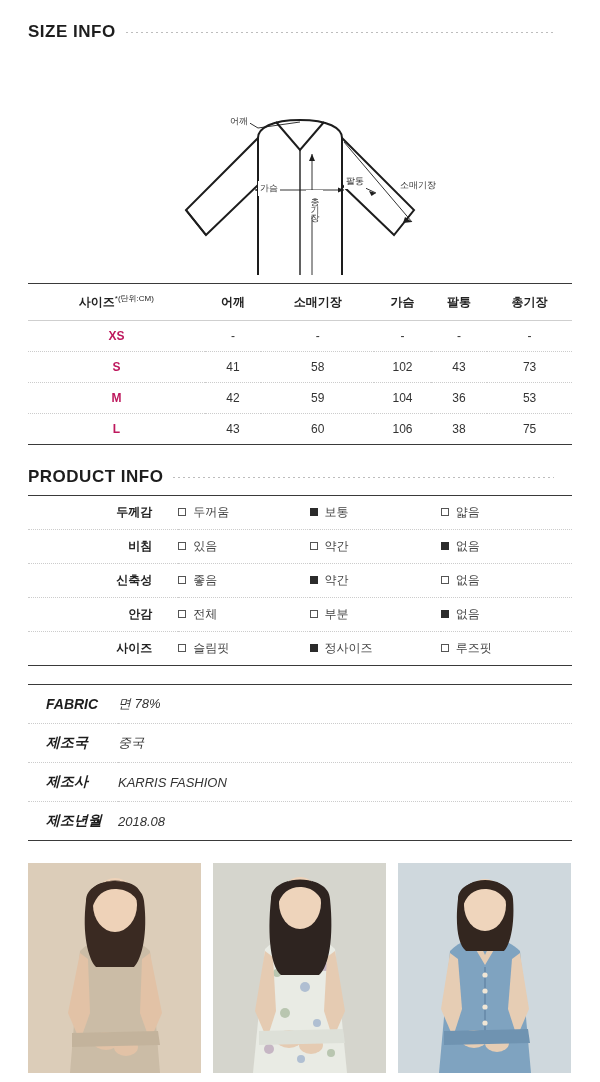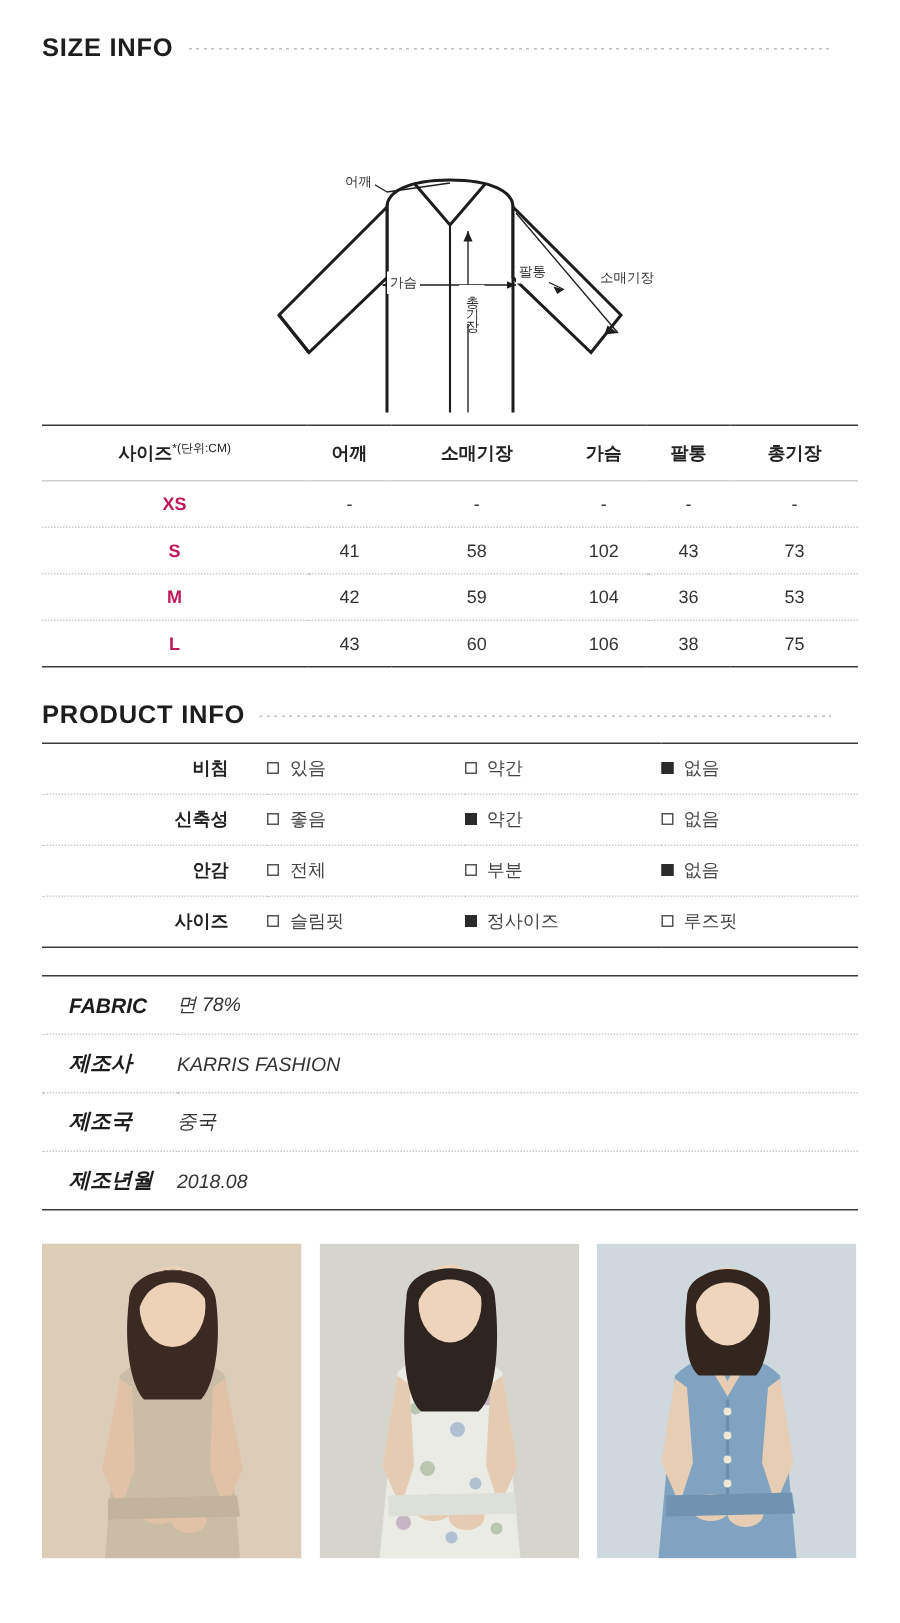--- a/index.html
+++ b/index.html
@@ -265,6 +265,12 @@
   <table class="pi-table">
     <tbody>
       <tr>
+        <td class="pi-label">두께감</td>
+        <td class="pi-opt"><span class="box"></span><span>두꺼움</span></td>
+        <td class="pi-opt"><span class="box on"></span><span>보통</span></td>
+        <td class="pi-opt"><span class="box"></span><span>얇음</span></td>
+      </tr>
+      <tr>
         <td class="pi-label">비침</td>
         <td class="pi-opt"><span class="box"></span><span>있음</span></td>
         <td class="pi-opt"><span class="box"></span><span>약간</span></td>

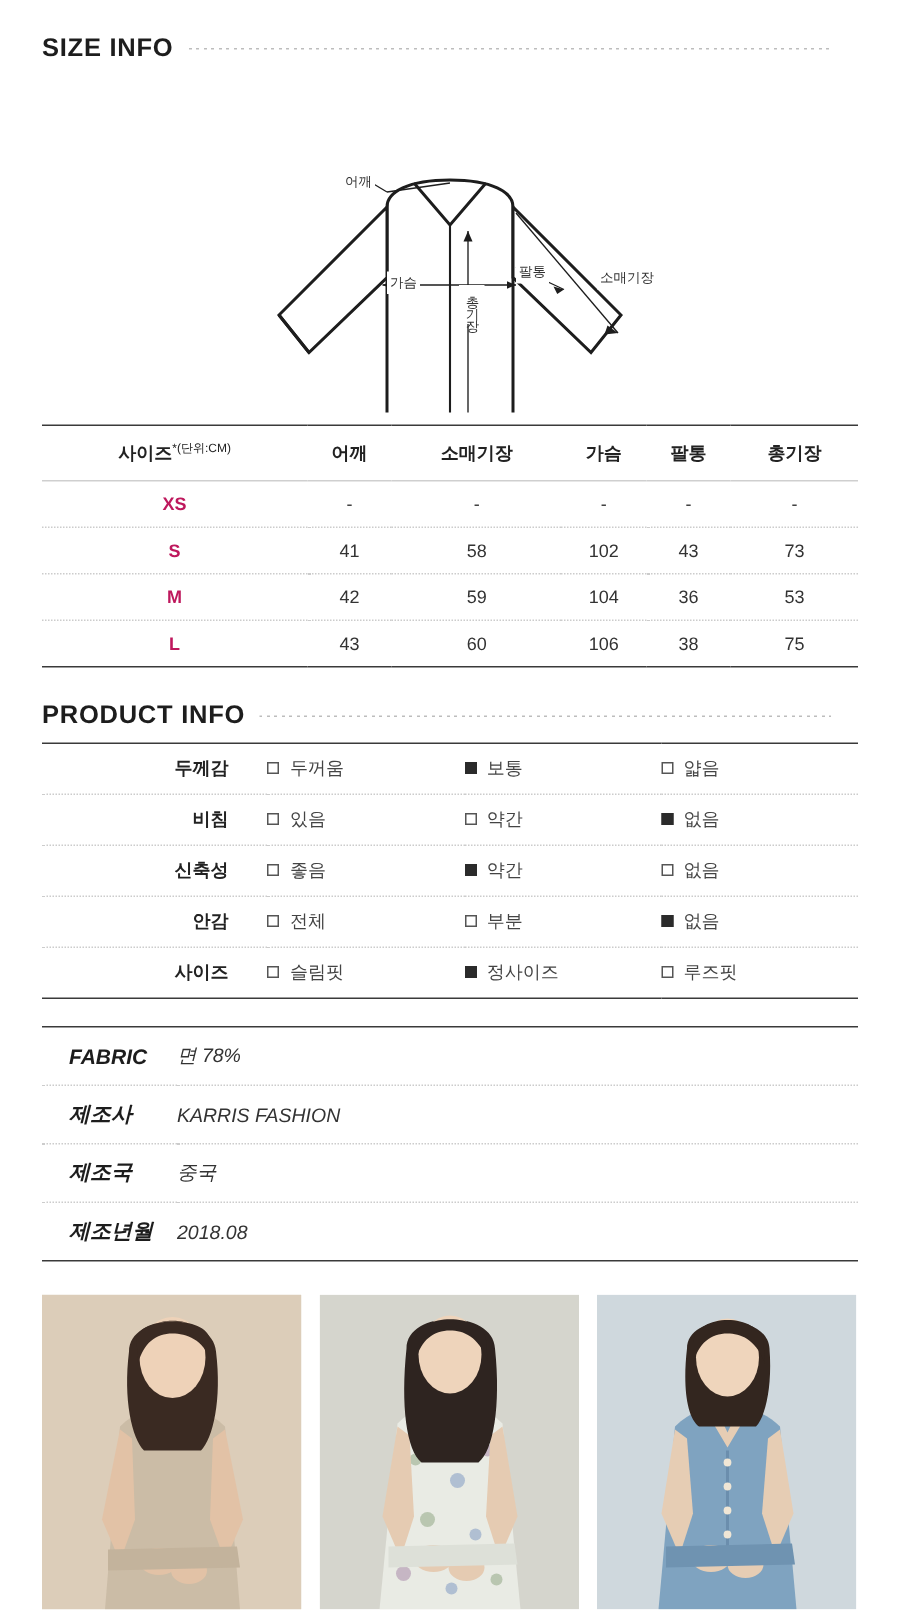--- a/index.html
+++ b/index.html
@@ -304,12 +304,12 @@
         <td class="fb-val">면 78%</td>
       </tr>
       <tr>
+        <td class="fb-label">제조국</td>
+        <td class="fb-val">중국</td>
+      </tr>
+      <tr>
         <td class="fb-label">제조사</td>
         <td class="fb-val">KARRIS FASHION</td>
-      </tr>
-      <tr>
-        <td class="fb-label">제조국</td>
-        <td class="fb-val">중국</td>
       </tr>
       <tr>
         <td class="fb-label">제조년월</td>

